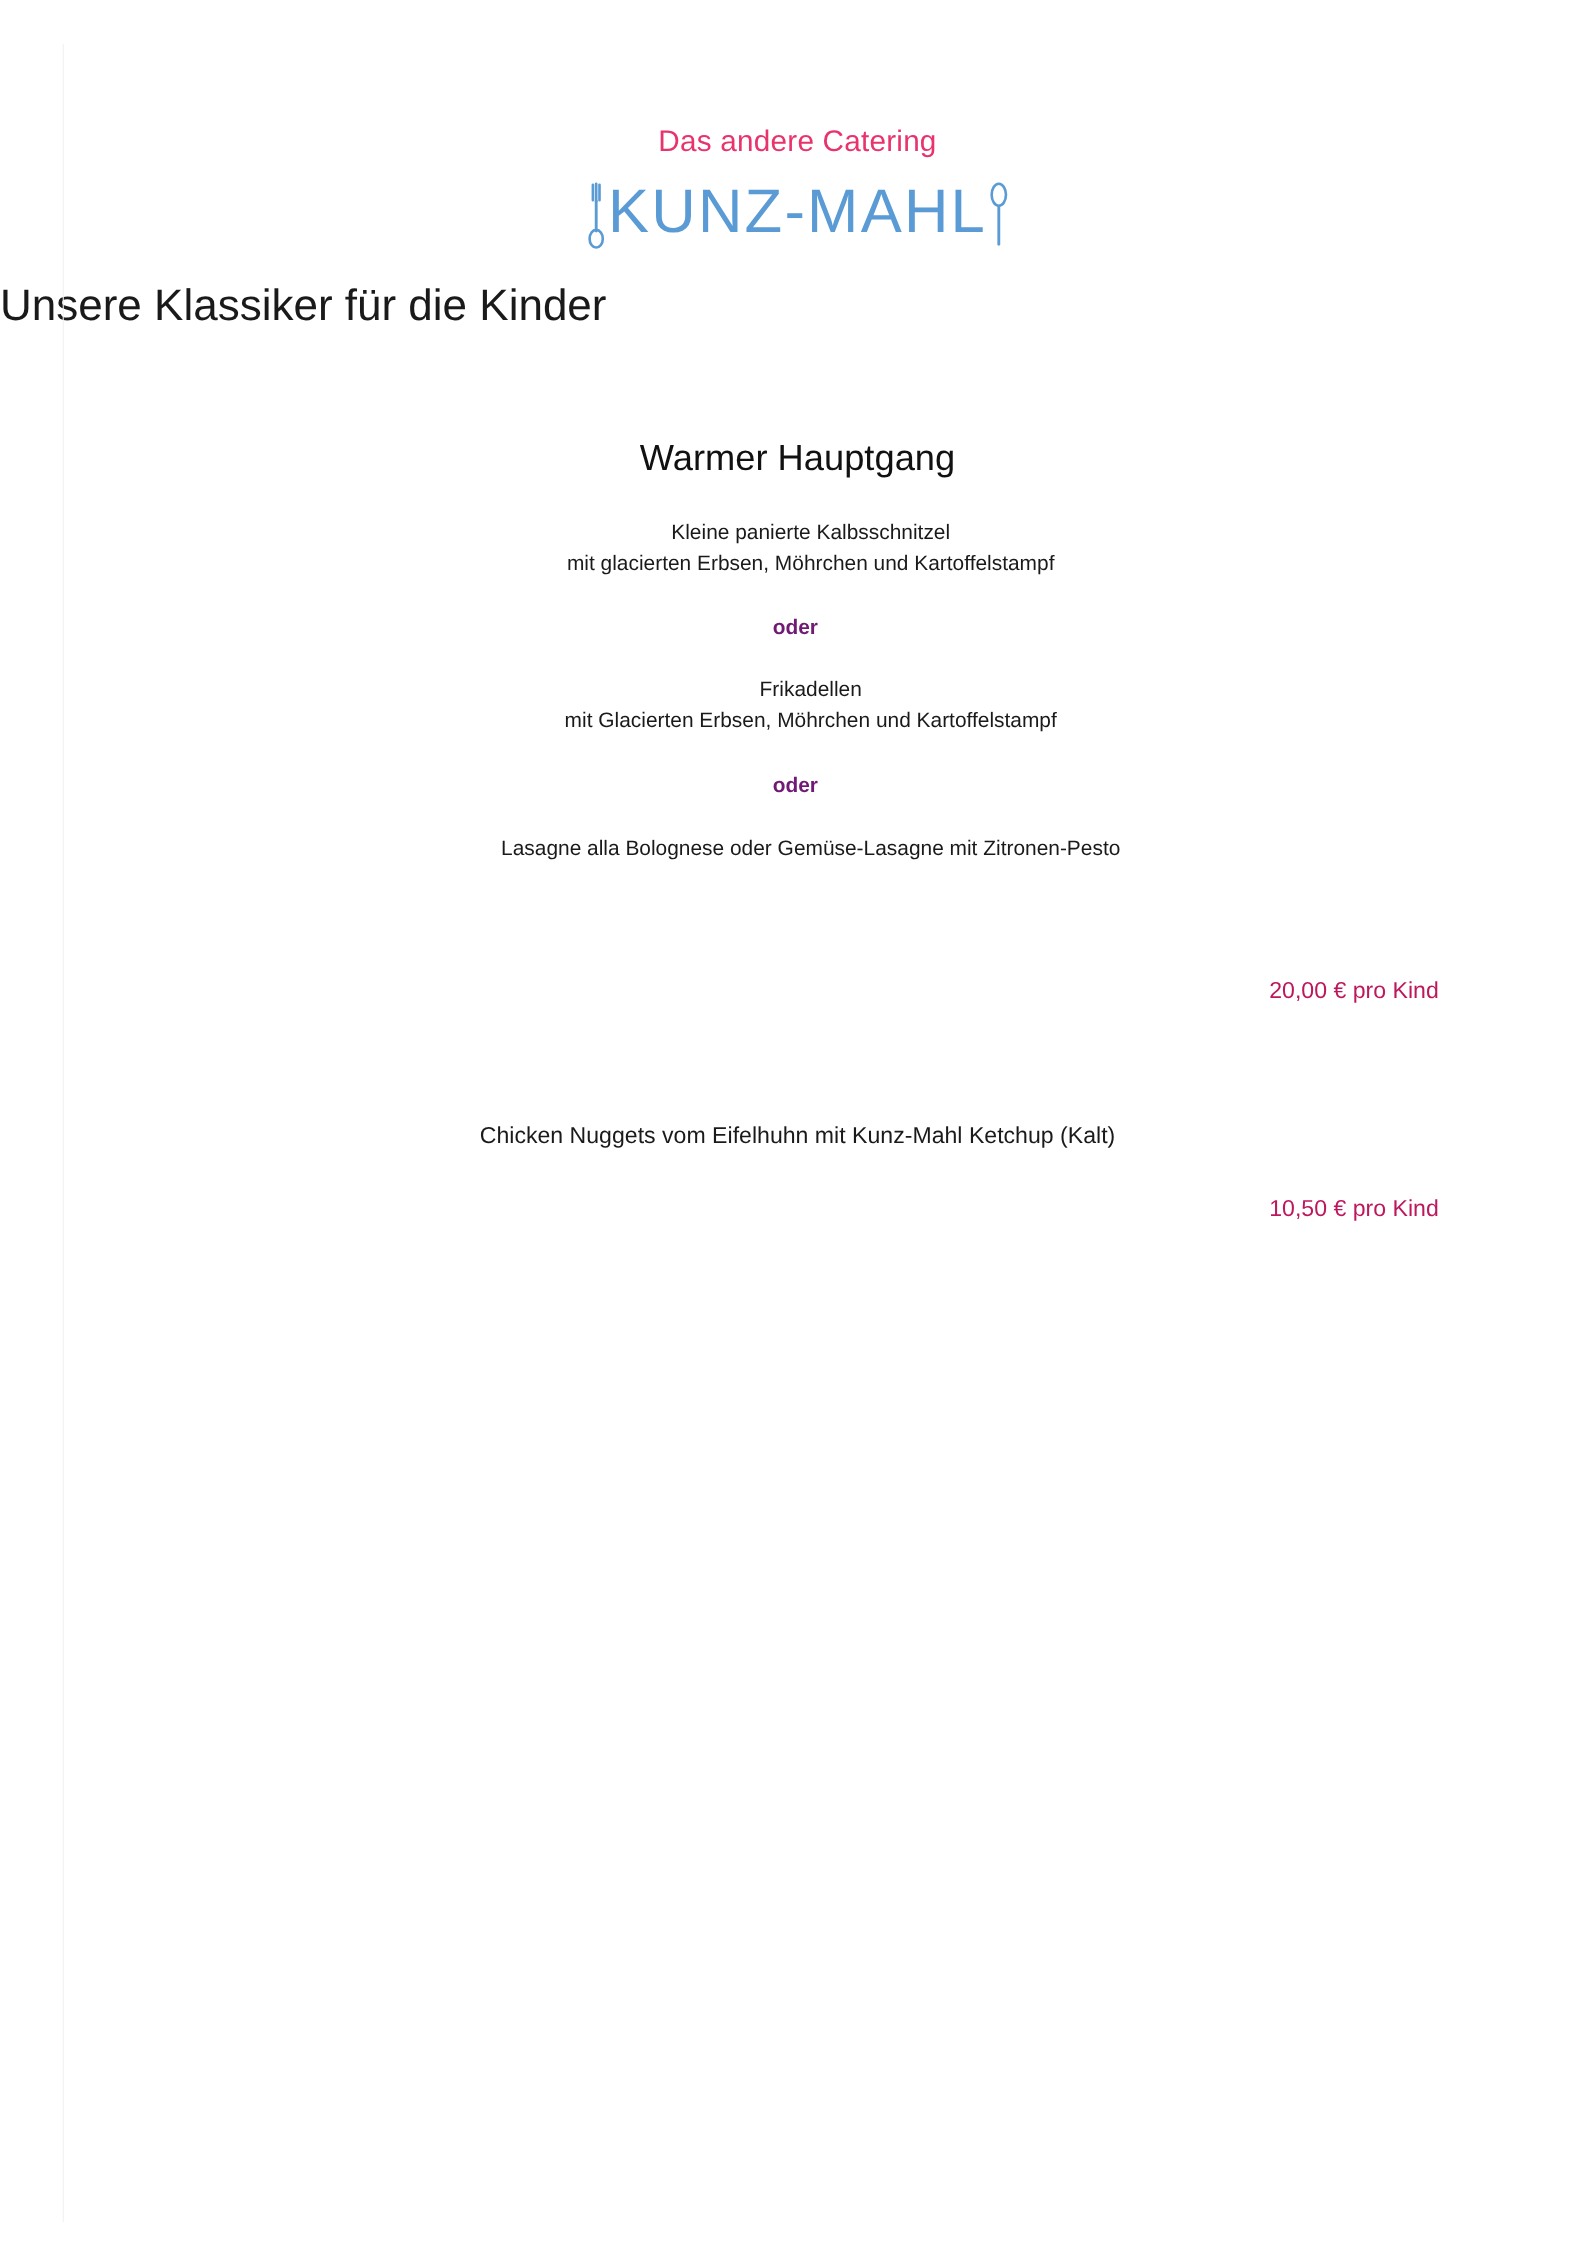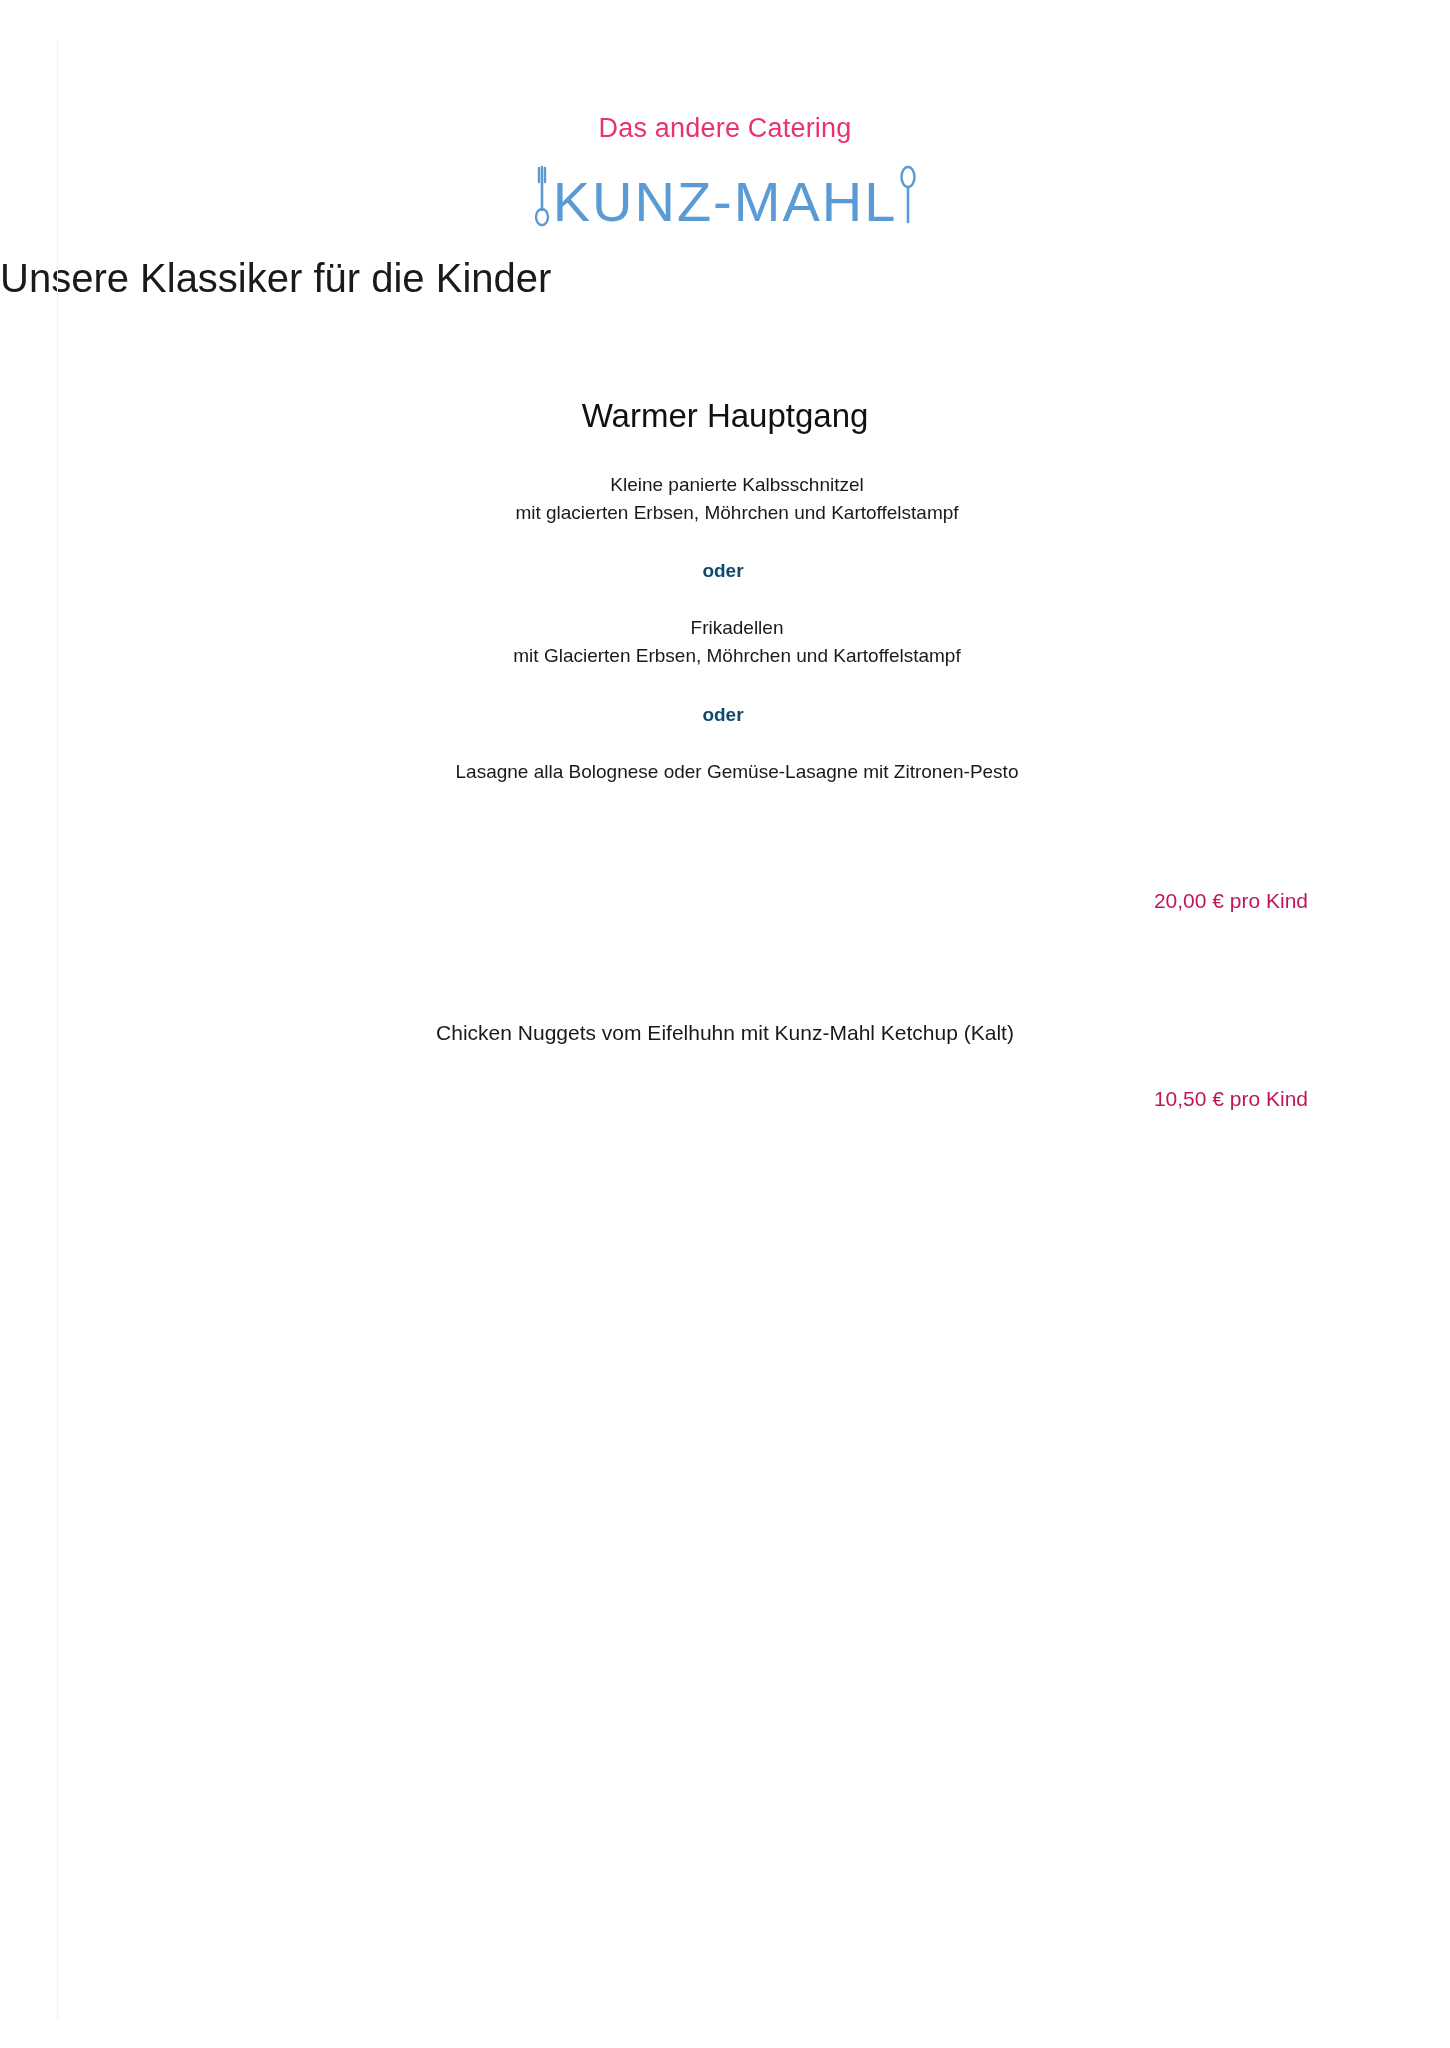--- a/index.html
+++ b/index.html
@@ -36,7 +36,7 @@
   }
   .logo-row {
     display: flex;
-    align-items: flex-end;
+    align-items: flex-start;
     justify-content: center;
     margin-top: 20px;
   }

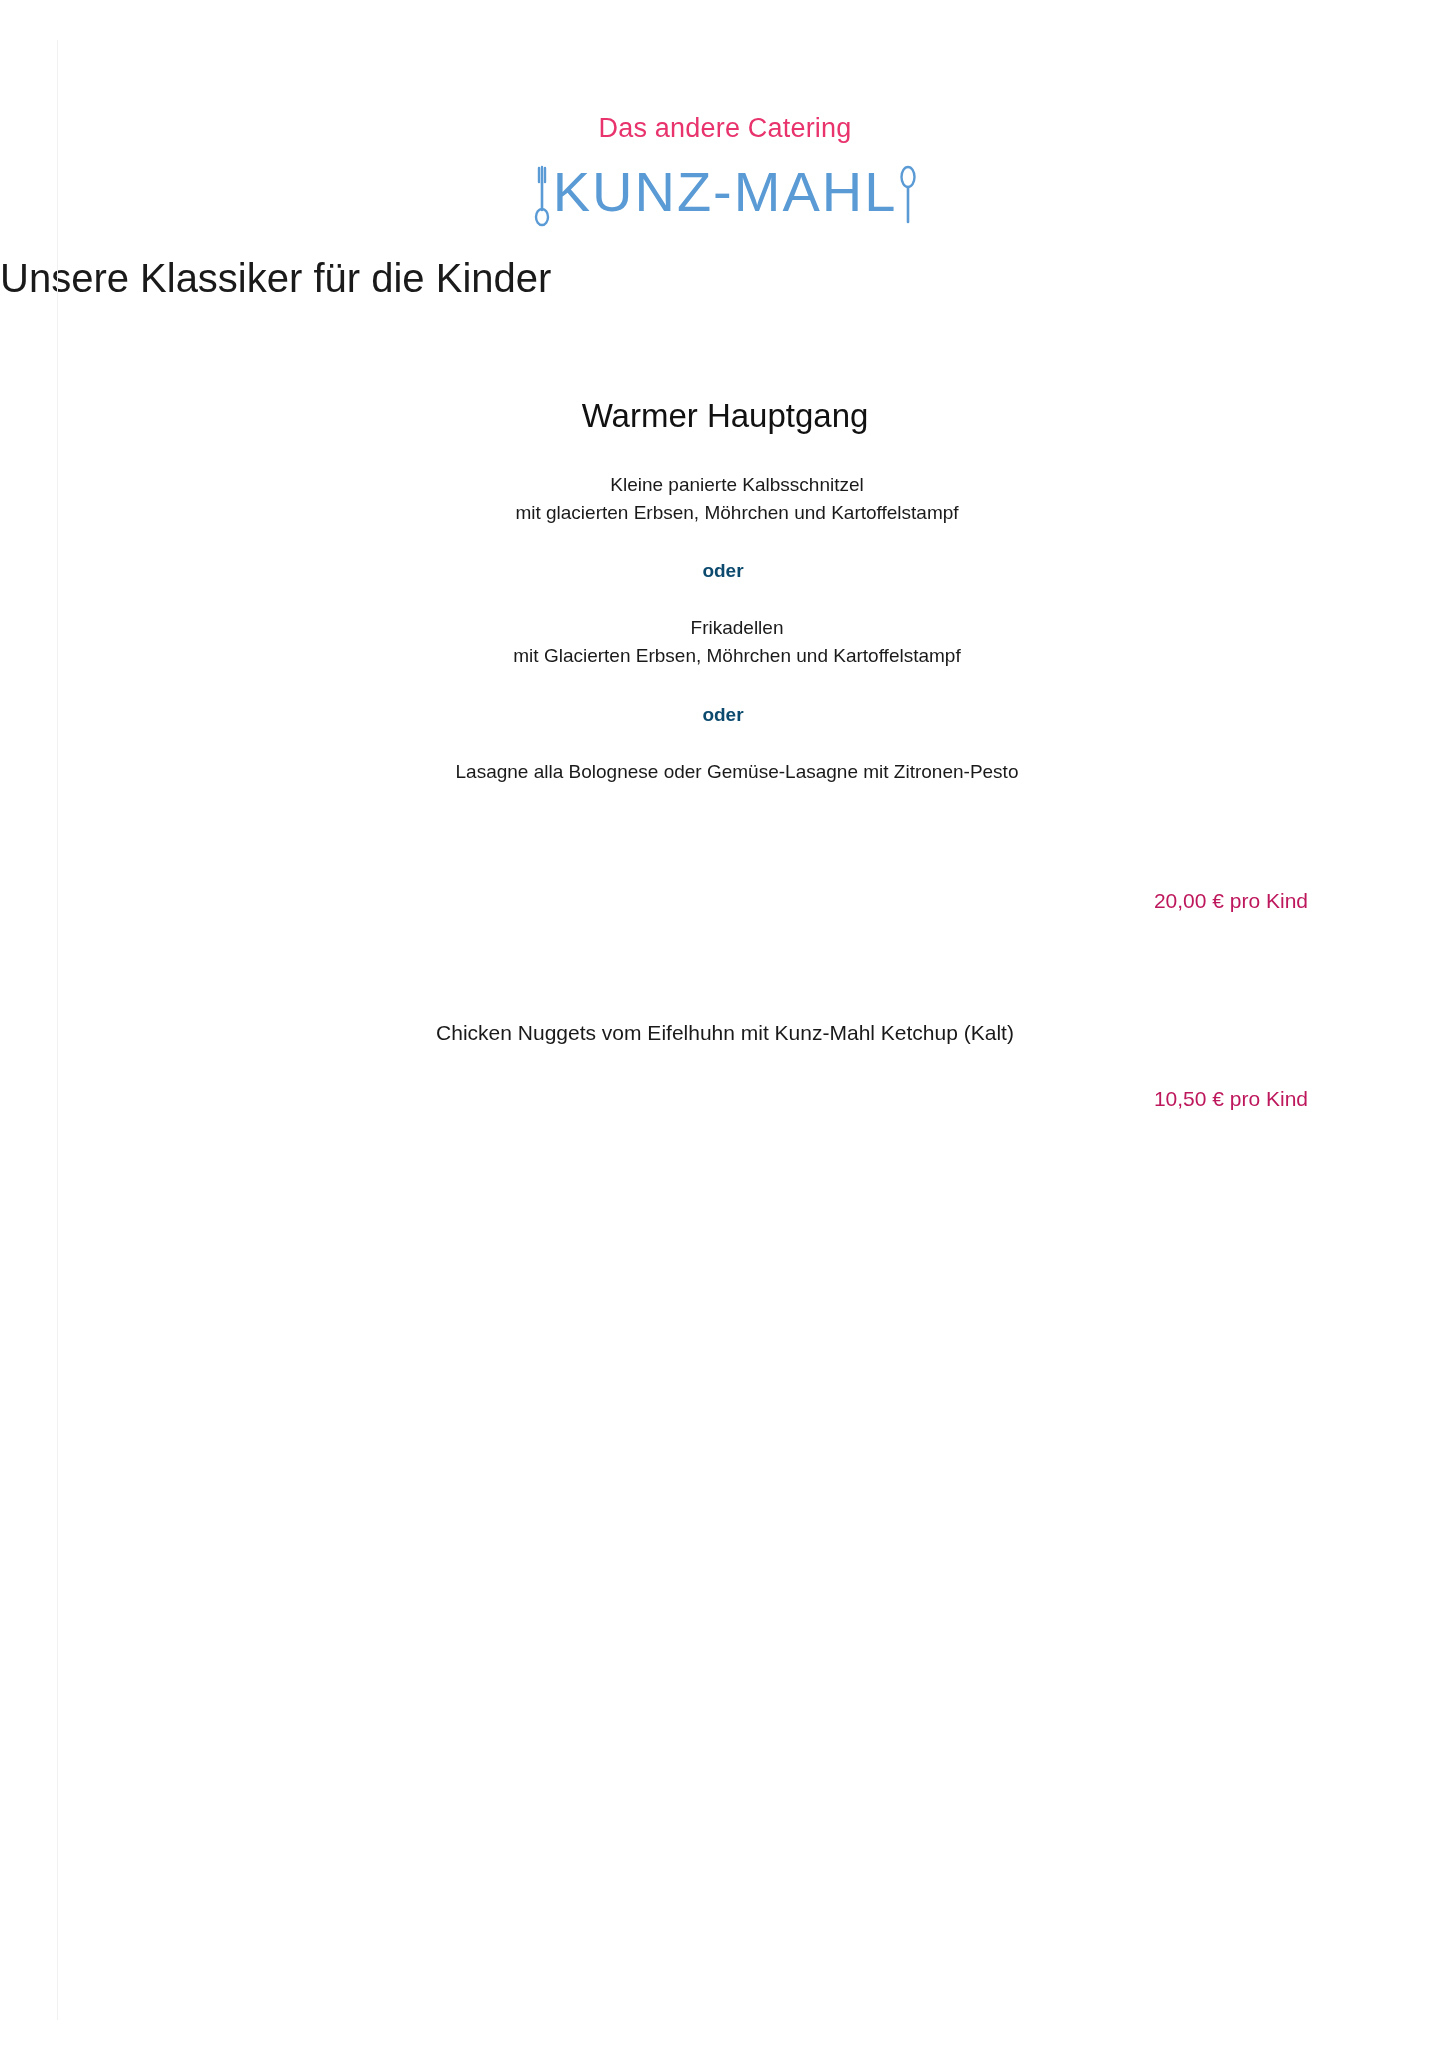--- a/index.html
+++ b/index.html
@@ -91,7 +91,7 @@
   .or {
     font-size: 19px;
     font-weight: bold;
-    color: #0c4a6e;
+    color: #701a75;
     margin: 34px 4px 32px 0;
   }
 

